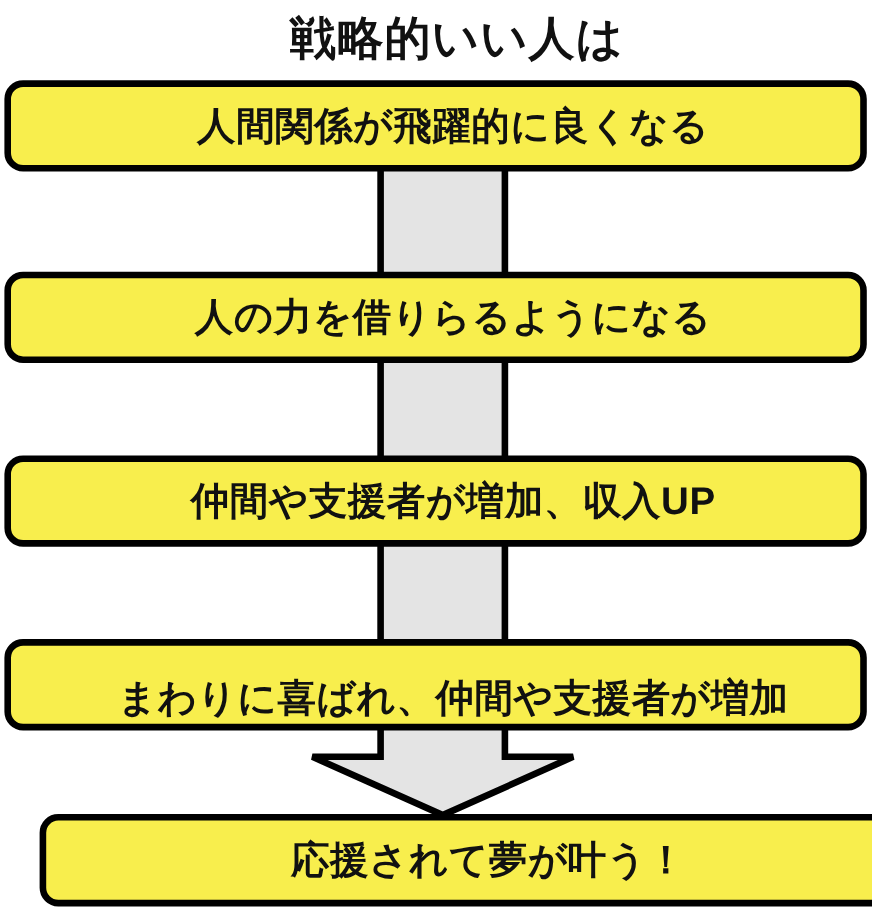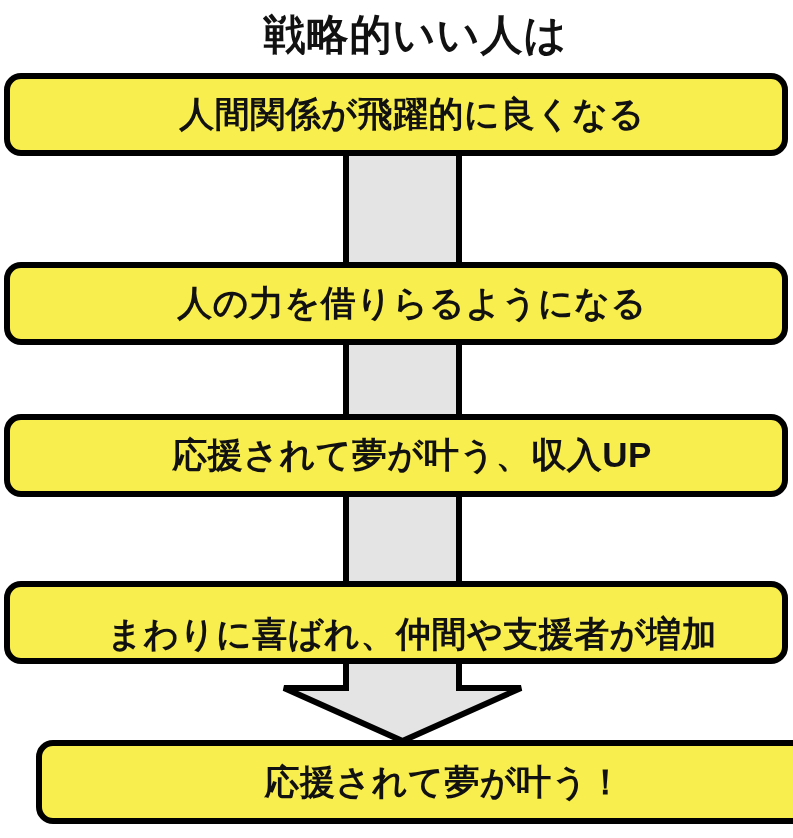--- a/index.html
+++ b/index.html
@@ -65,7 +65,7 @@
     white-space: nowrap;
   }
   .step-1 { top: 73px; }
-  .step-2 { top: 262px; }
+  .step-2 { top: 247px; }
   .step-3 { top: 414px; }
   .step-4 { top: 581px; align-items: flex-end; }
   .step-5 { top: 740px; height: 84px; margin-left: 32px; }

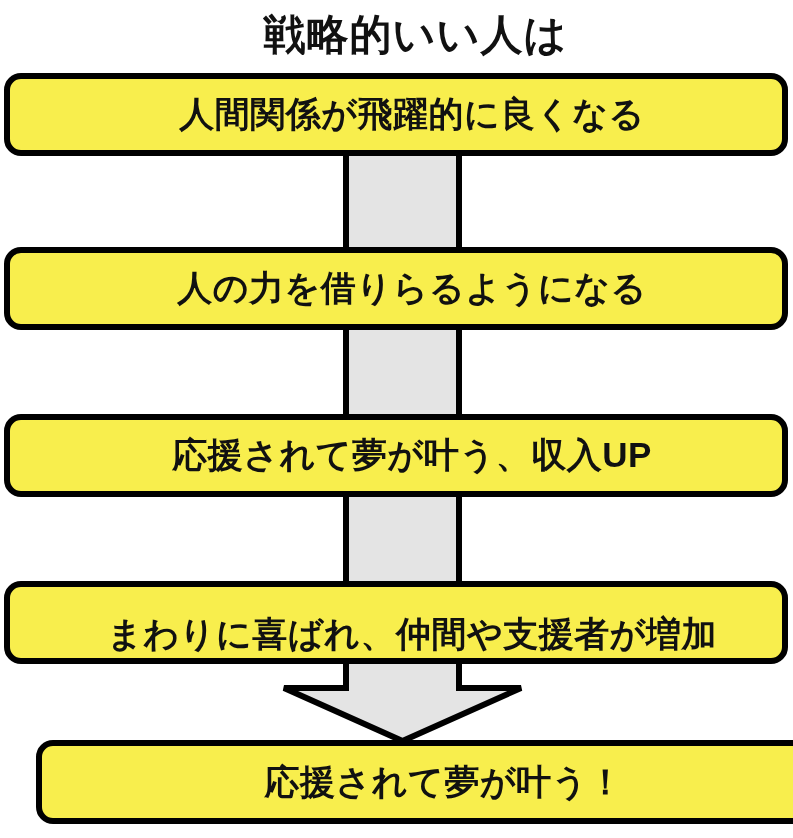--- a/index.html
+++ b/index.html
@@ -90,7 +90,7 @@
   </div>
 
   <div class="flow-step step-3">
-    <span class="step-label">応援されて夢が叶う、収入UP</span>
+    <span class="step-label">仲間や支援者が増加、収入UP</span>
   </div>
 
   <div class="flow-step step-4">

